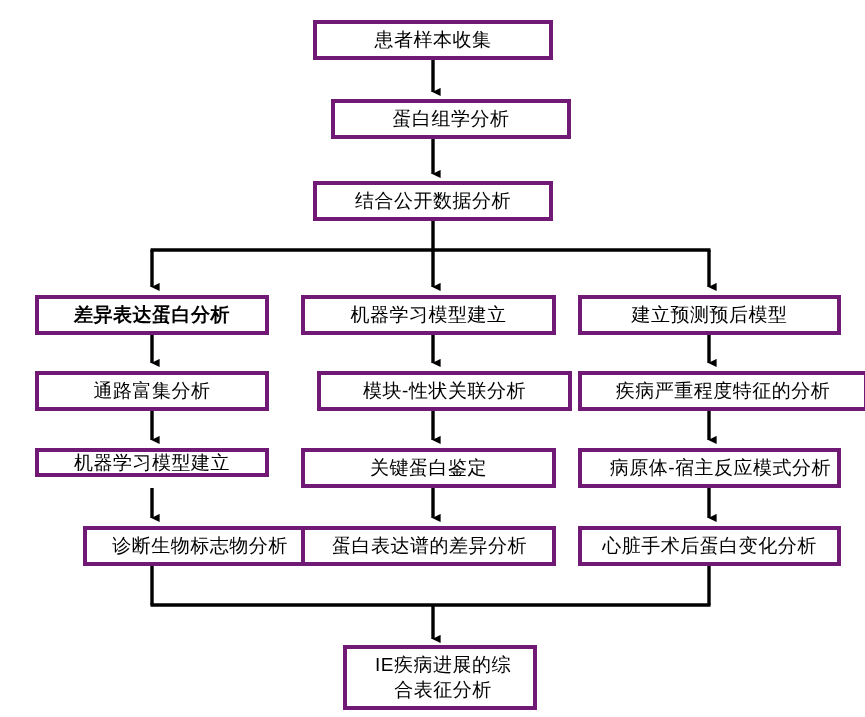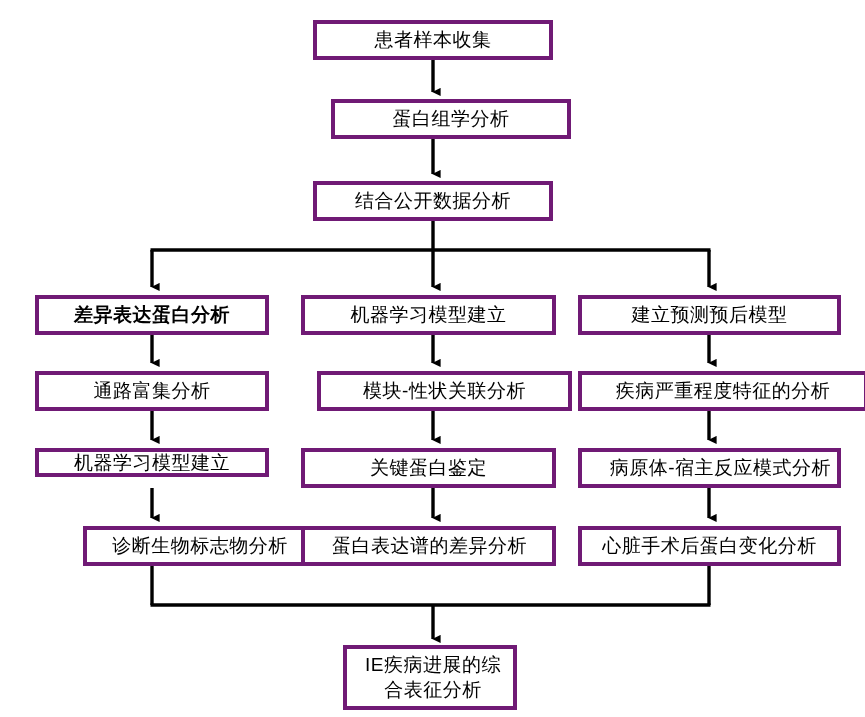--- a/index.html
+++ b/index.html
@@ -150,7 +150,7 @@
     <span>心脏手术后蛋白变化分析</span>
   </div>
 
-  <div class="node two-line" style="left:343px; top:645px; width:174px; height:65px; flex-direction:column;padding-left:12px;">
+  <div class="node two-line" style="left:343px; top:645px; width:194px; height:65px; flex-direction:column;padding-left:12px;">
     <span>IE疾病进展的综</span>
     <span>合表征分析</span>
   </div>

